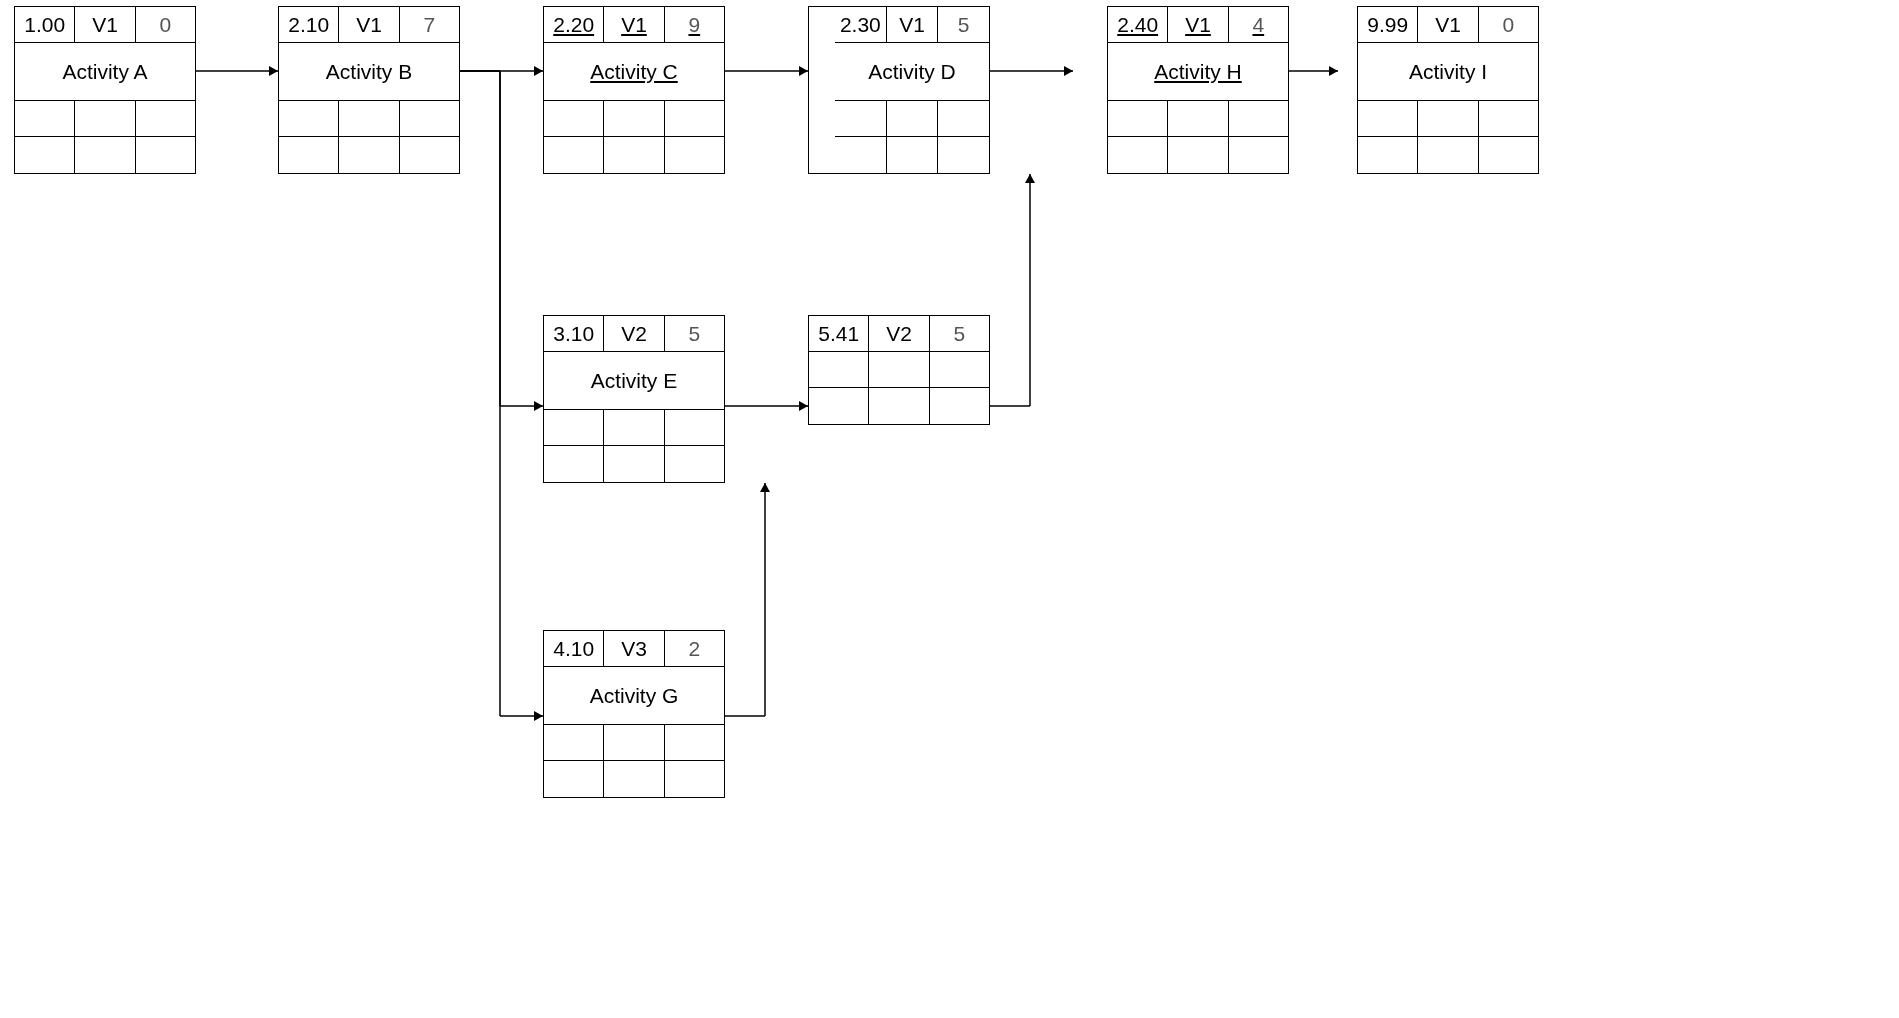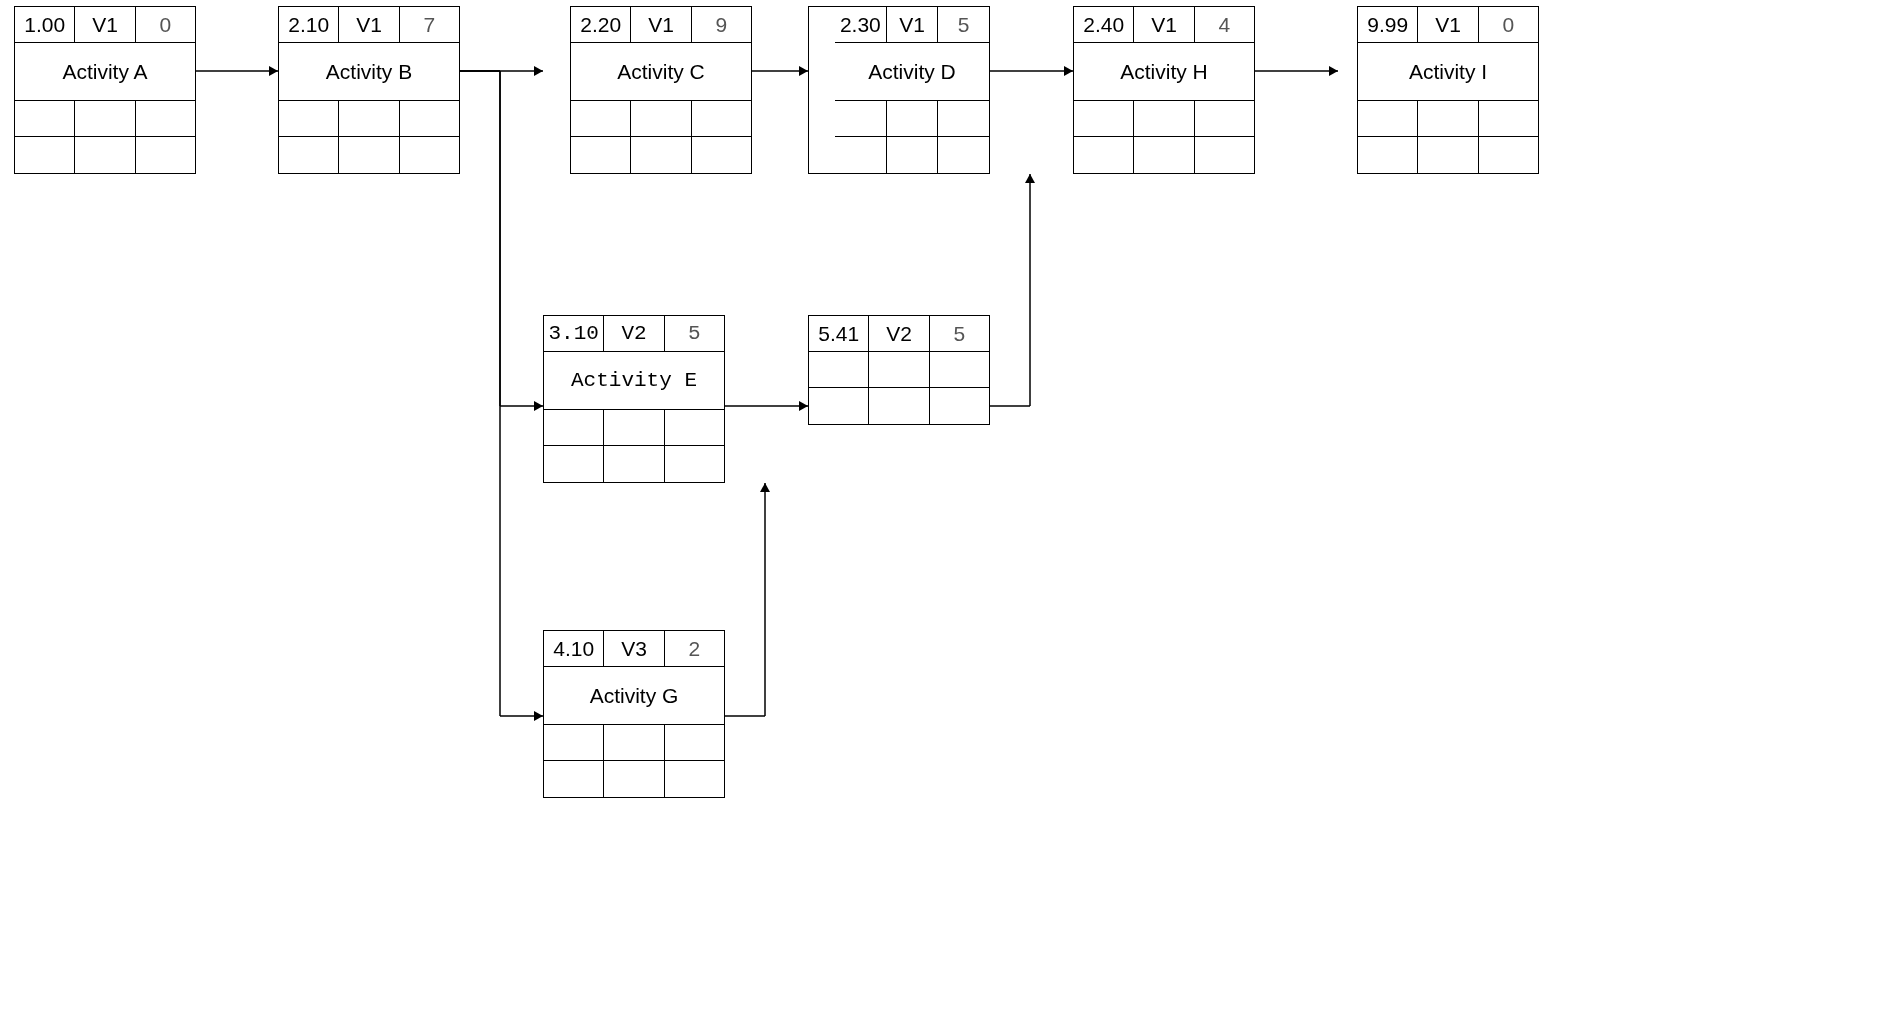--- a/index.html
+++ b/index.html
@@ -162,7 +162,7 @@
         <div class="cell"></div>
       </div>
     </div>
-    <div class="node" style="left: 570px; top: 6px;">
+    <div class="node" style="left: 543px; top: 6px; text-decoration: underline;">
       <div class="row">
         <div class="cell">2.20</div>
         <div class="cell">V1</div>

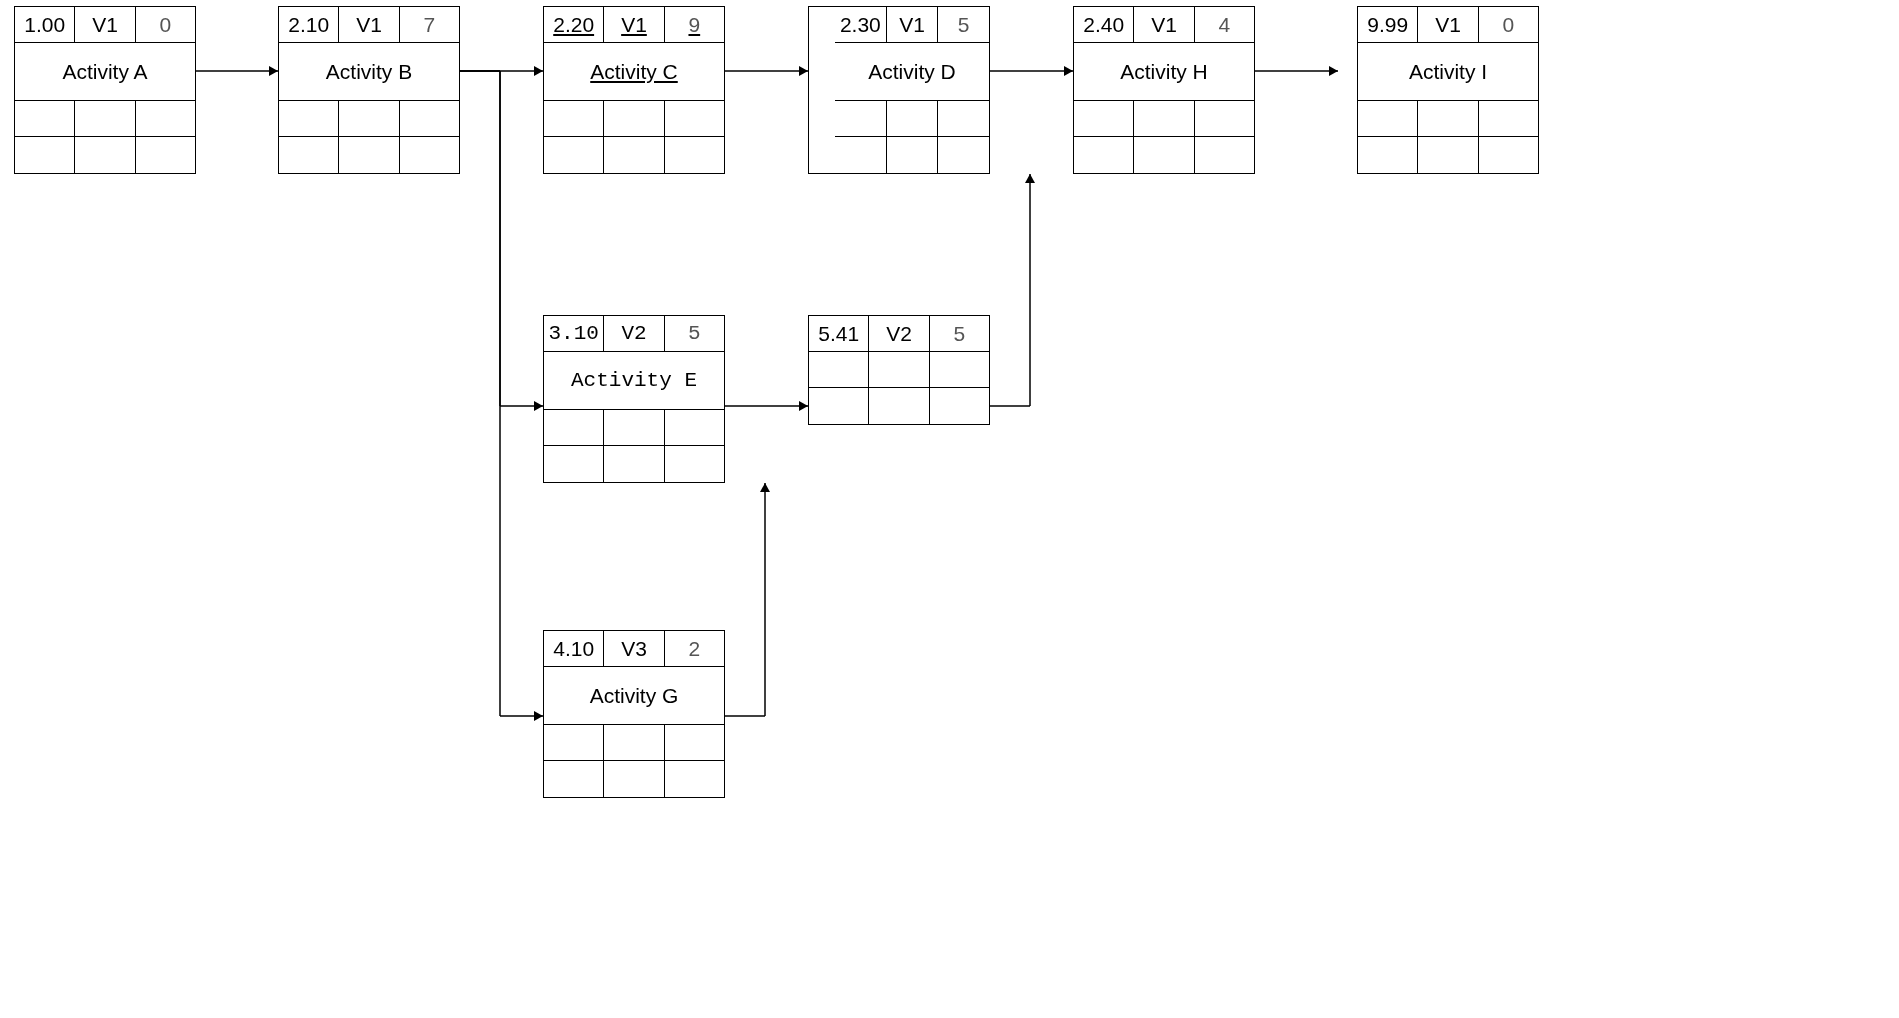--- a/index.html
+++ b/index.html
@@ -202,7 +202,7 @@
         <div class="cell"></div>
       </div>
     </div>
-    <div class="node" style="left: 1073px; top: 6px;">
+    <div class="node" style="left: 1107px; top: 6px; text-decoration: underline;">
       <div class="row">
         <div class="cell">2.40</div>
         <div class="cell">V1</div>

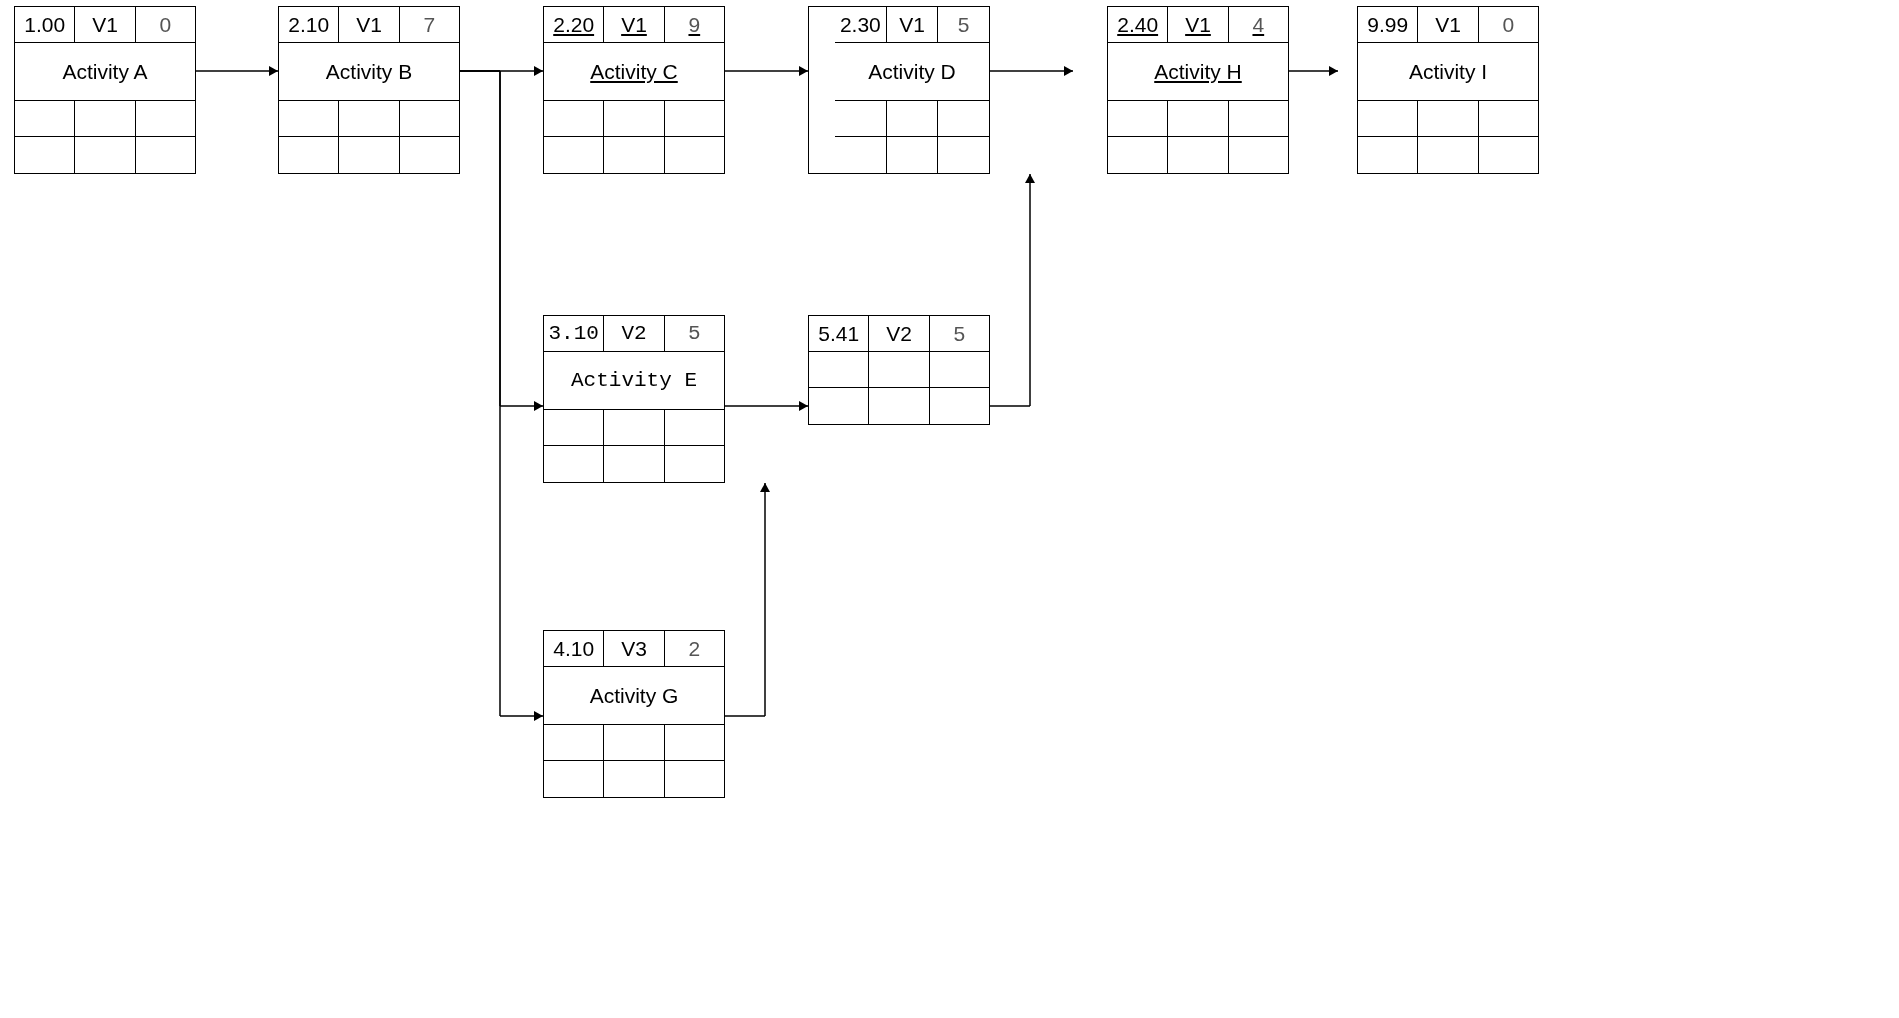--- a/index.html
+++ b/index.html
@@ -242,7 +242,7 @@
         <div class="cell"></div>
       </div>
     </div>
-    <div class="node" style="left: 543px; top: 315px; font-family: Liberation Mono, monospace;">
+    <div class="node" style="left: 543px; top: 315px;">
       <div class="row">
         <div class="cell">3.10</div>
         <div class="cell">V2</div>

